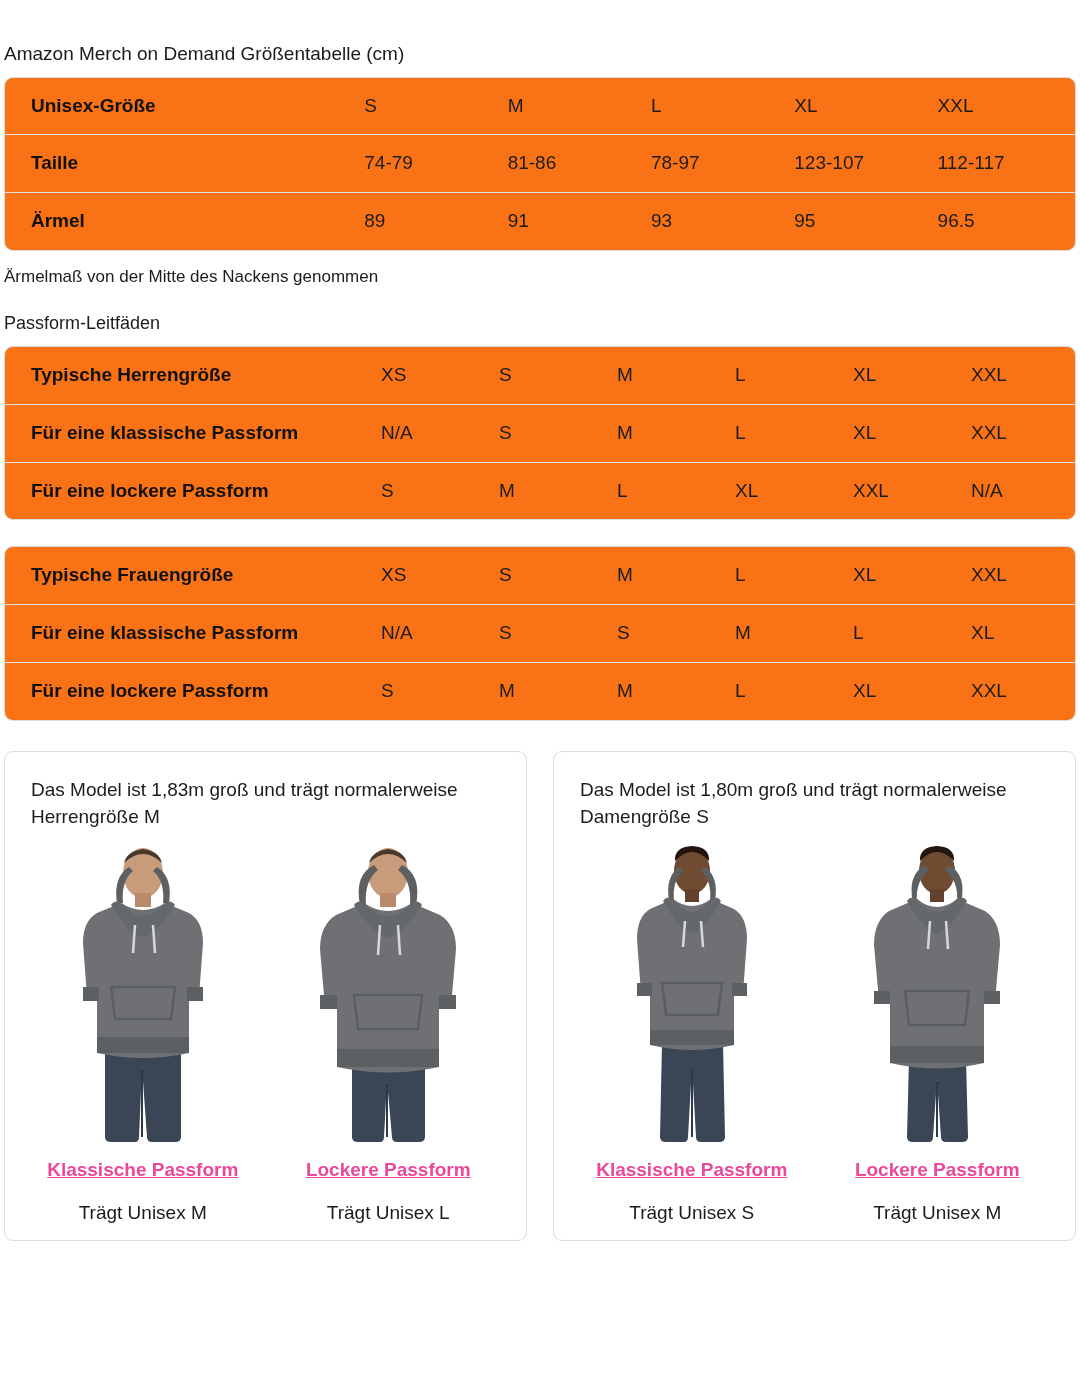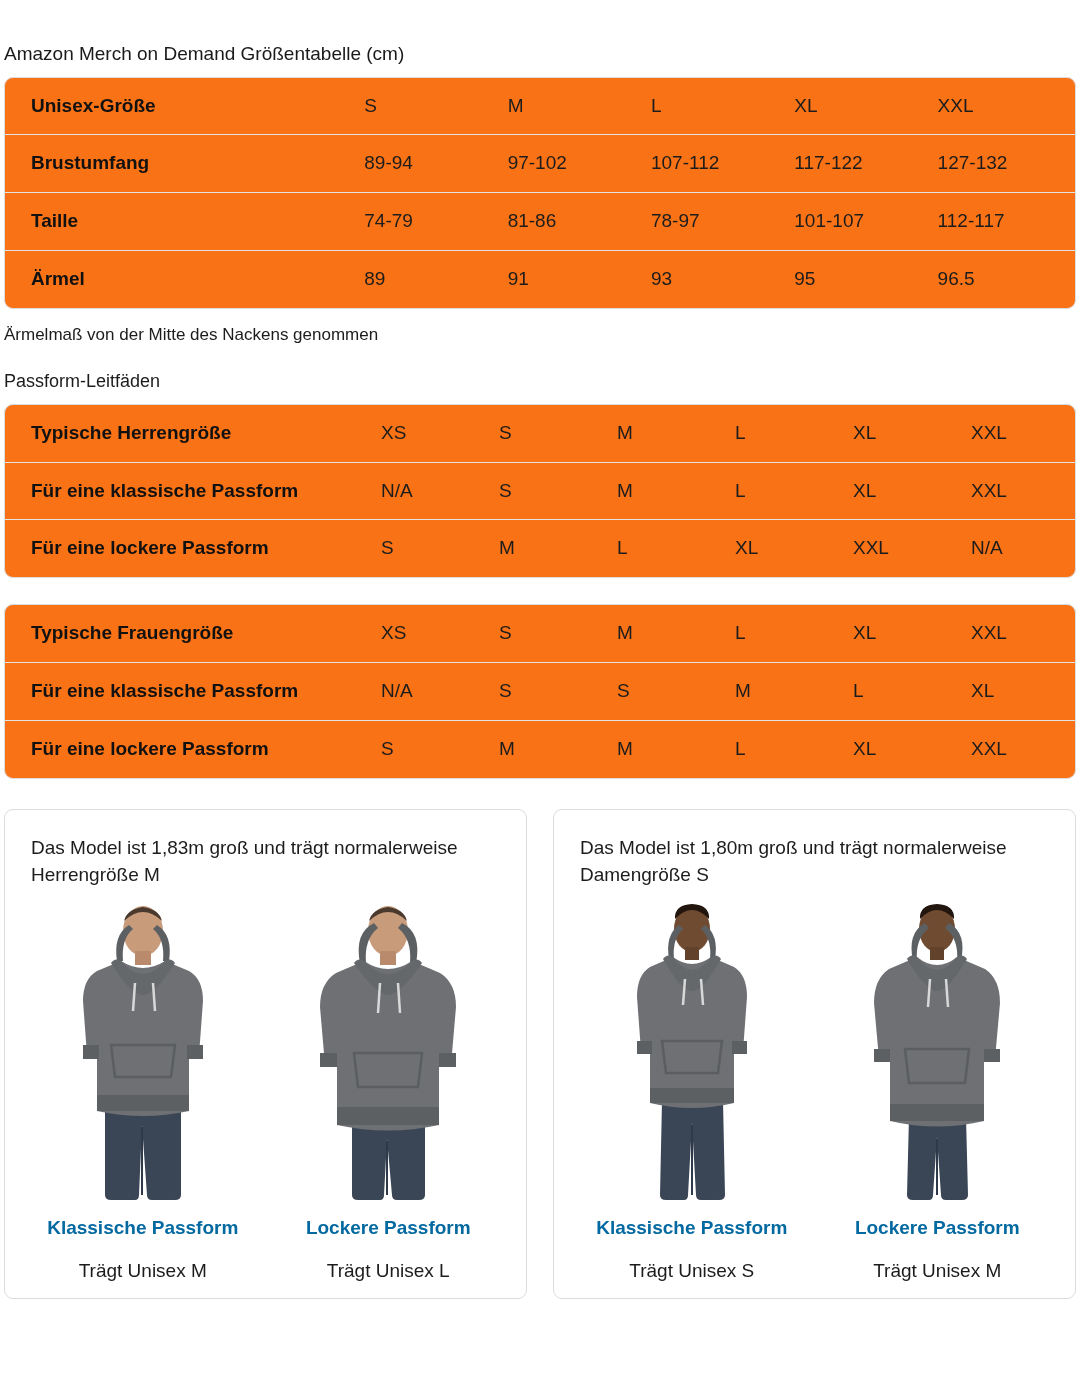--- a/index.html
+++ b/index.html
@@ -151,14 +151,6 @@
         <td>L</td>
         <td>XL</td>
         <td>XXL</td>
-      </tr>
-      <tr>
-        <th class="rowhead">Brustumfang</th>
-        <td>89-94</td>
-        <td>97-102</td>
-        <td>107-112</td>
-        <td>117-122</td>
-        <td>127-132</td>
       </tr>
       <tr>
         <th class="rowhead">Taille</th>

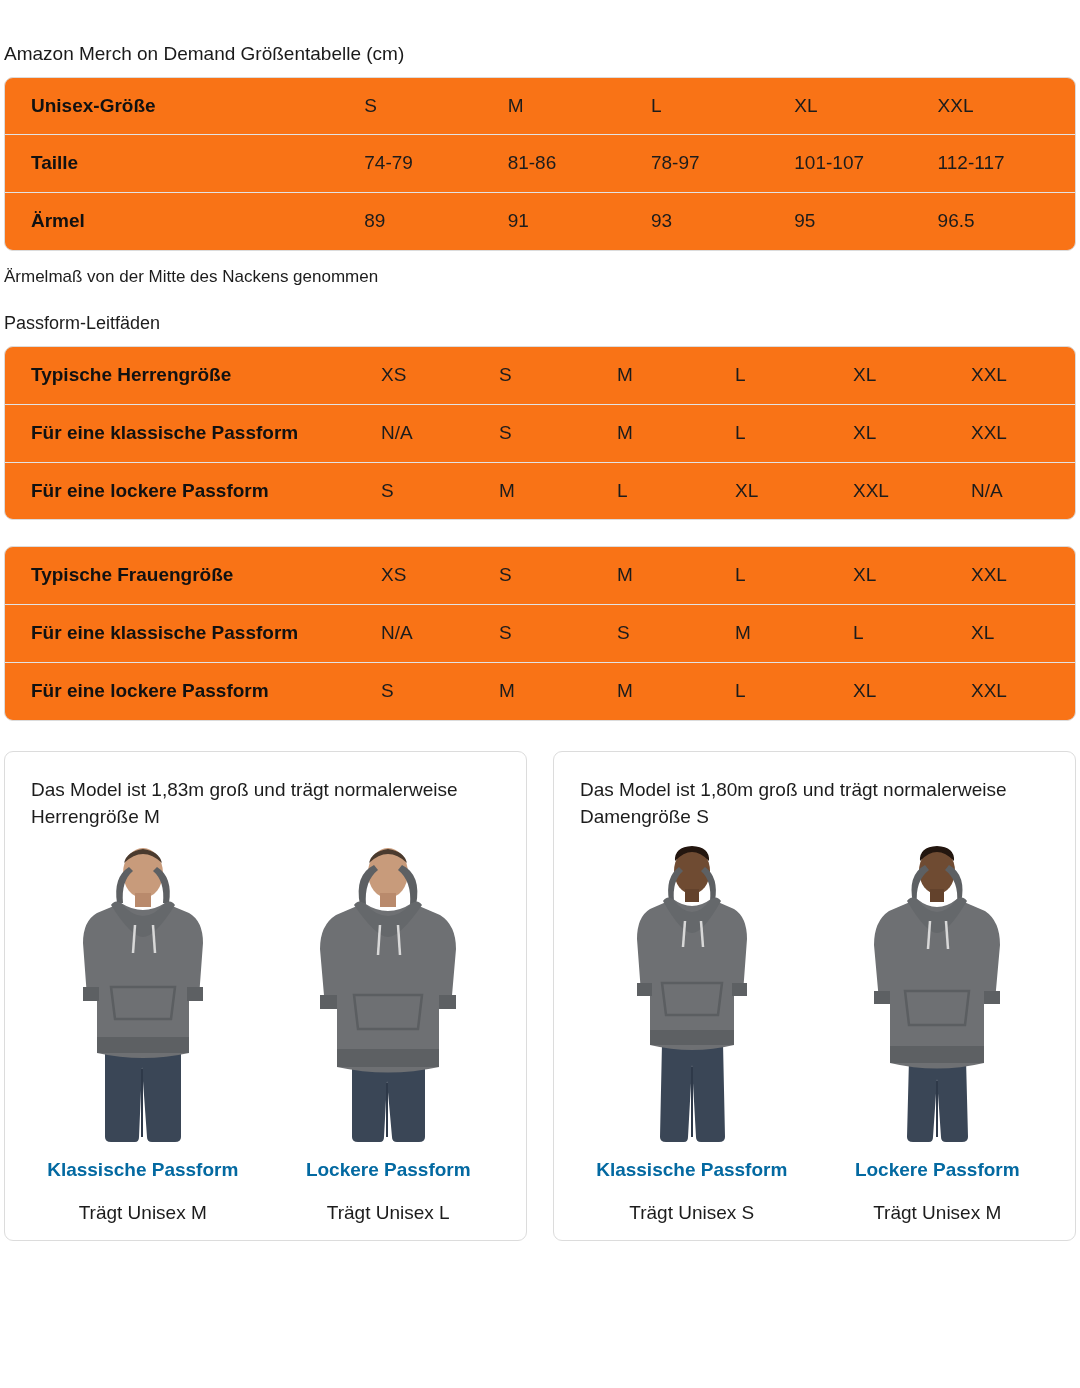--- a/index.html
+++ b/index.html
@@ -157,7 +157,7 @@
         <td>74-79</td>
         <td>81-86</td>
         <td>78-97</td>
-        <td>101-107</td>
+        <td>123-107</td>
         <td>112-117</td>
       </tr>
       <tr>

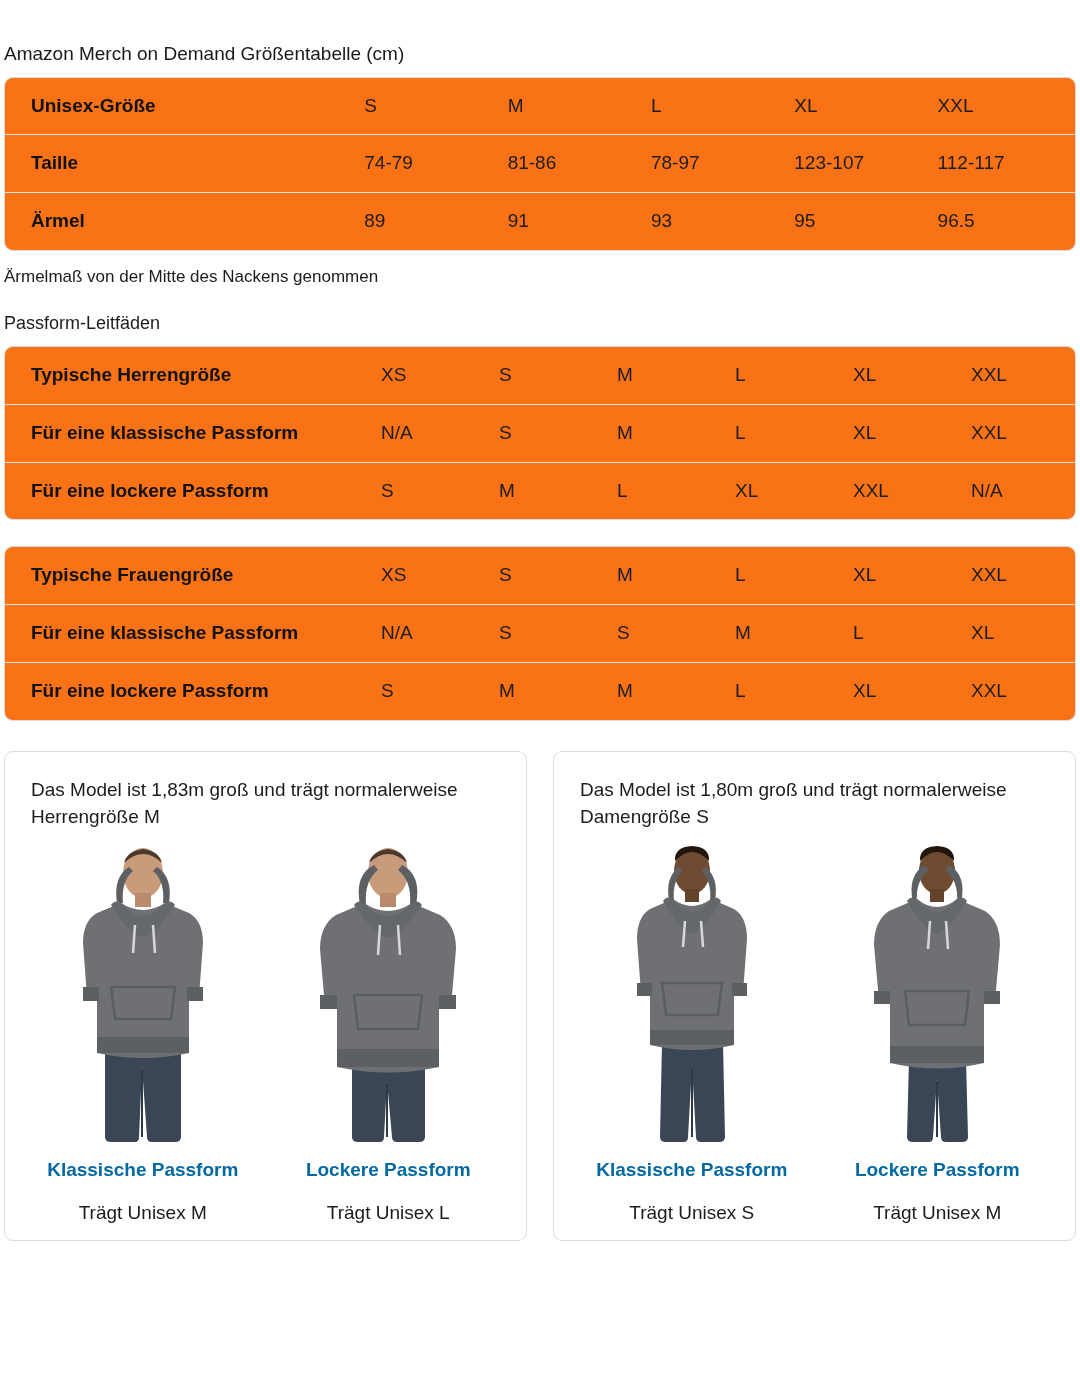--- a/index.html
+++ b/index.html
@@ -124,7 +124,8 @@
     font-size: 19px;
     margin-top: 12px;
     text-align: center;
-    color: #0369a1;
+    color: #ec4899;
+    text-decoration: underline;
   }
   .fig-sub {
     font-size: 19px;

